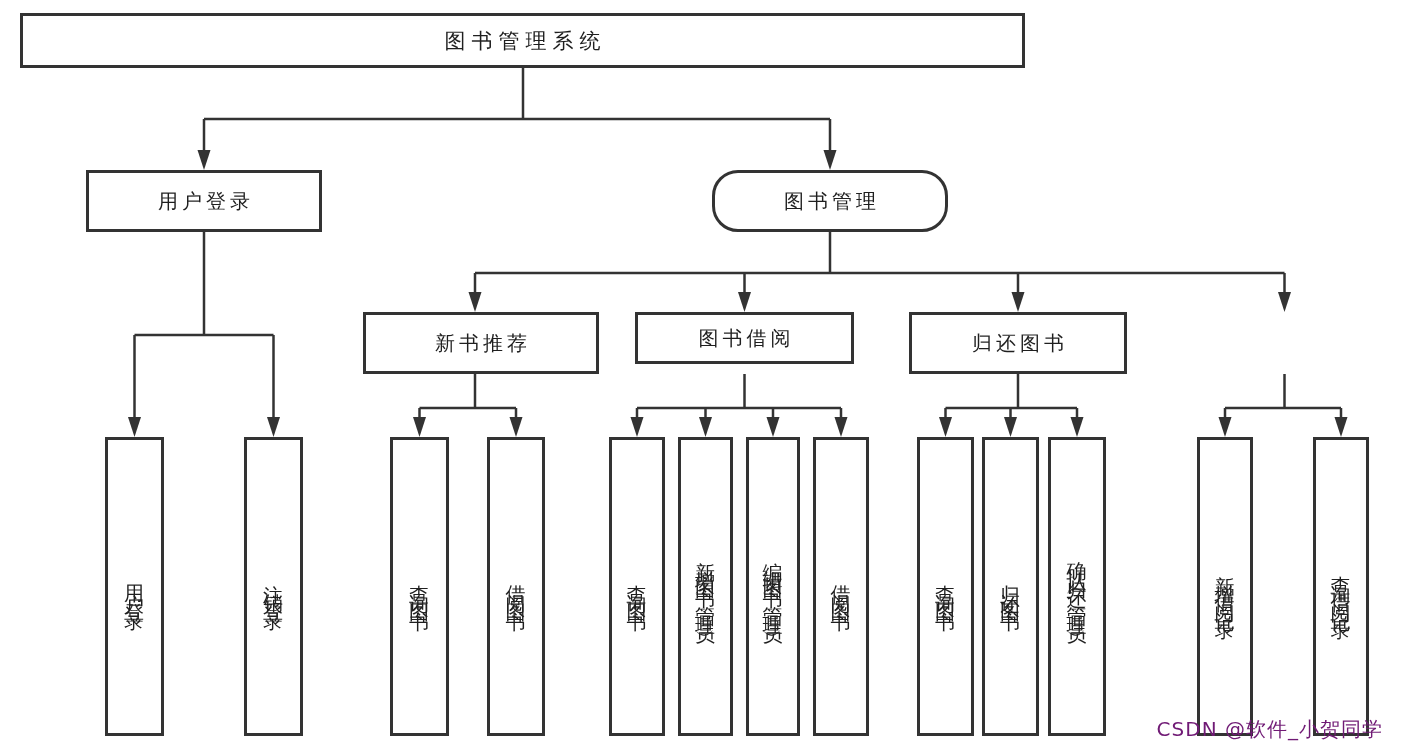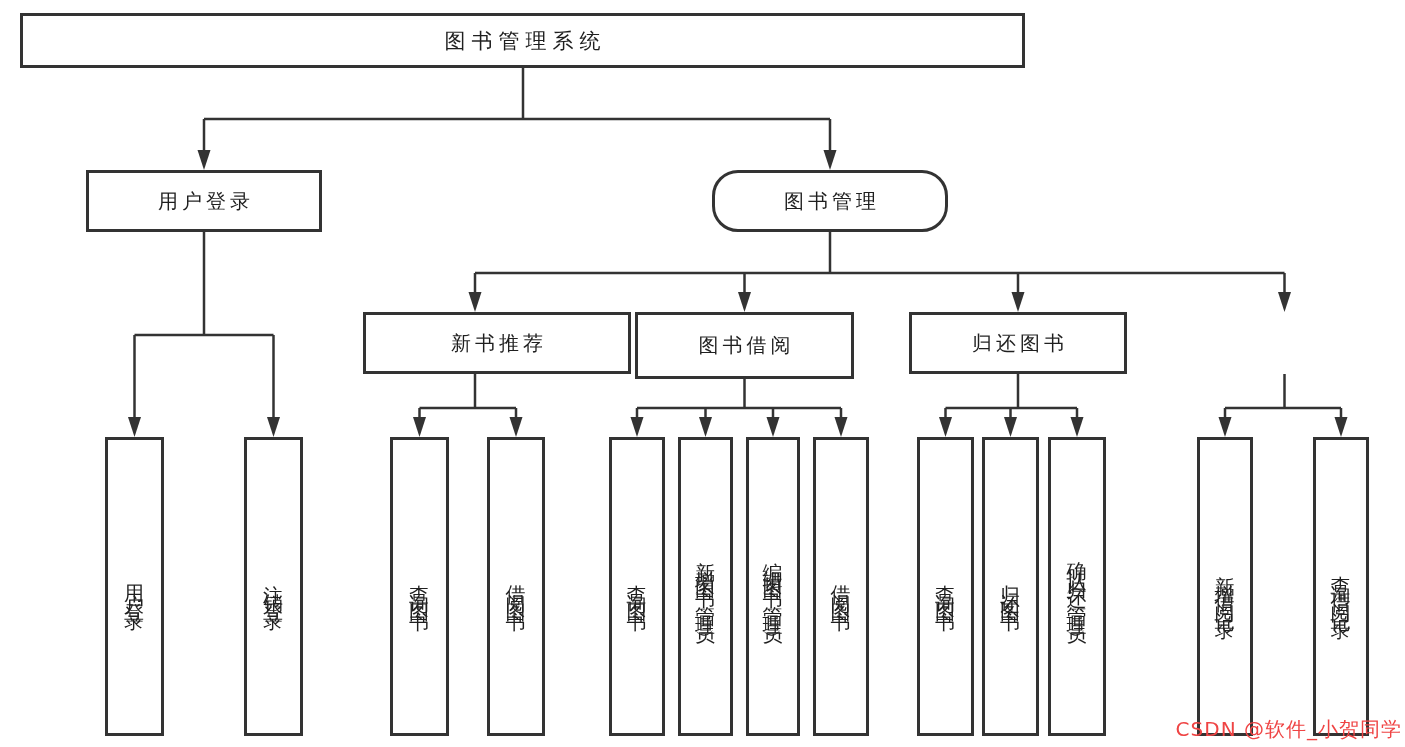--- a/index.html
+++ b/index.html
@@ -115,7 +115,7 @@
     <span class="h-label">图书管理</span>
   </div>
 
-  <div class="box" style="left:363px; top:312px; width:268px; height:62px;">
+  <div class="box" style="left:363px; top:312px; width:236px; height:62px;">
     <span class="h-label">新书推荐</span>
   </div>
   <div class="box" style="left:635px; top:312px; width:219px; height:67px;">

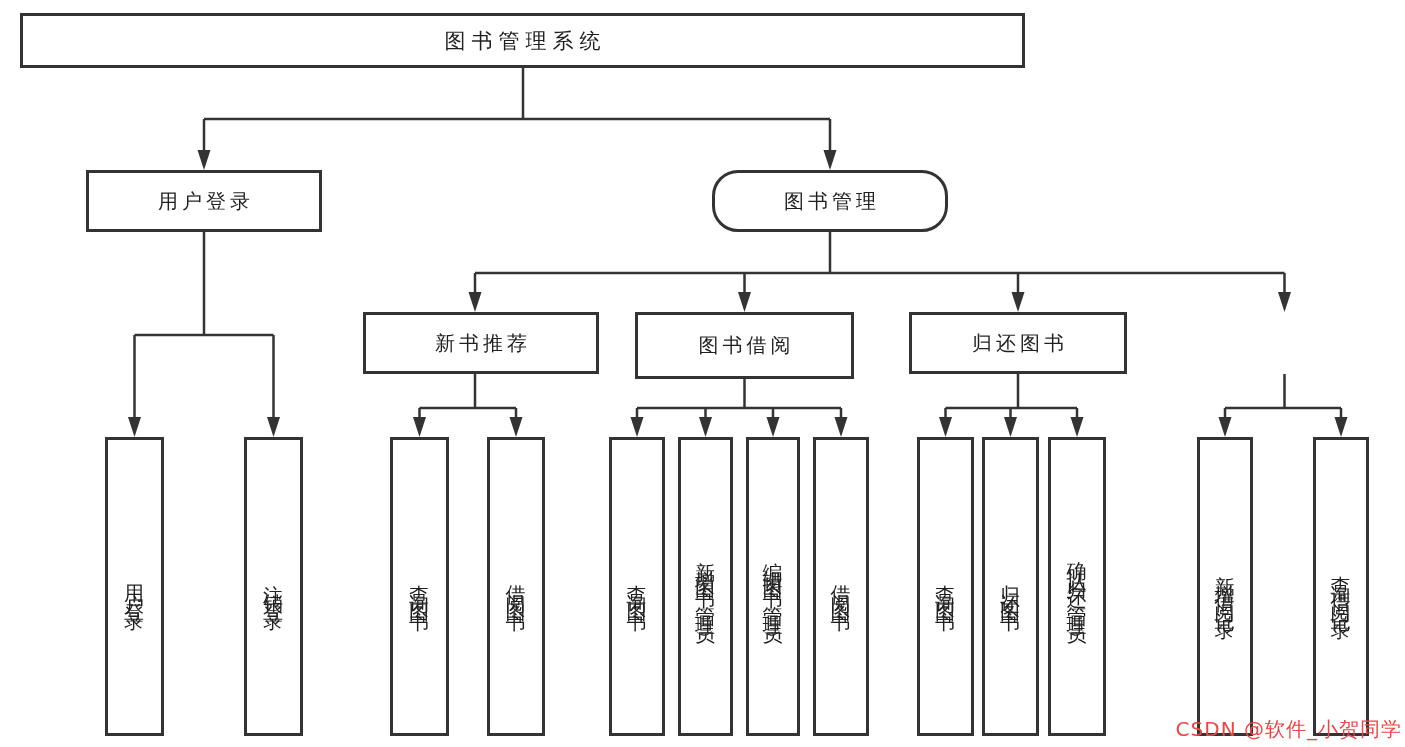--- a/index.html
+++ b/index.html
@@ -118,7 +118,7 @@
   <div class="box" style="left:363px; top:312px; width:236px; height:62px;">
     <span class="h-label">新书推荐</span>
   </div>
-  <div class="box" style="left:635px; top:312px; width:219px; height:67px;">
+  <div class="box" style="left:635px; top:312px; width:219px; height:52px;">
     <span class="h-label">图书借阅</span>
   </div>
   <div class="box" style="left:909px; top:312px; width:218px; height:62px;">

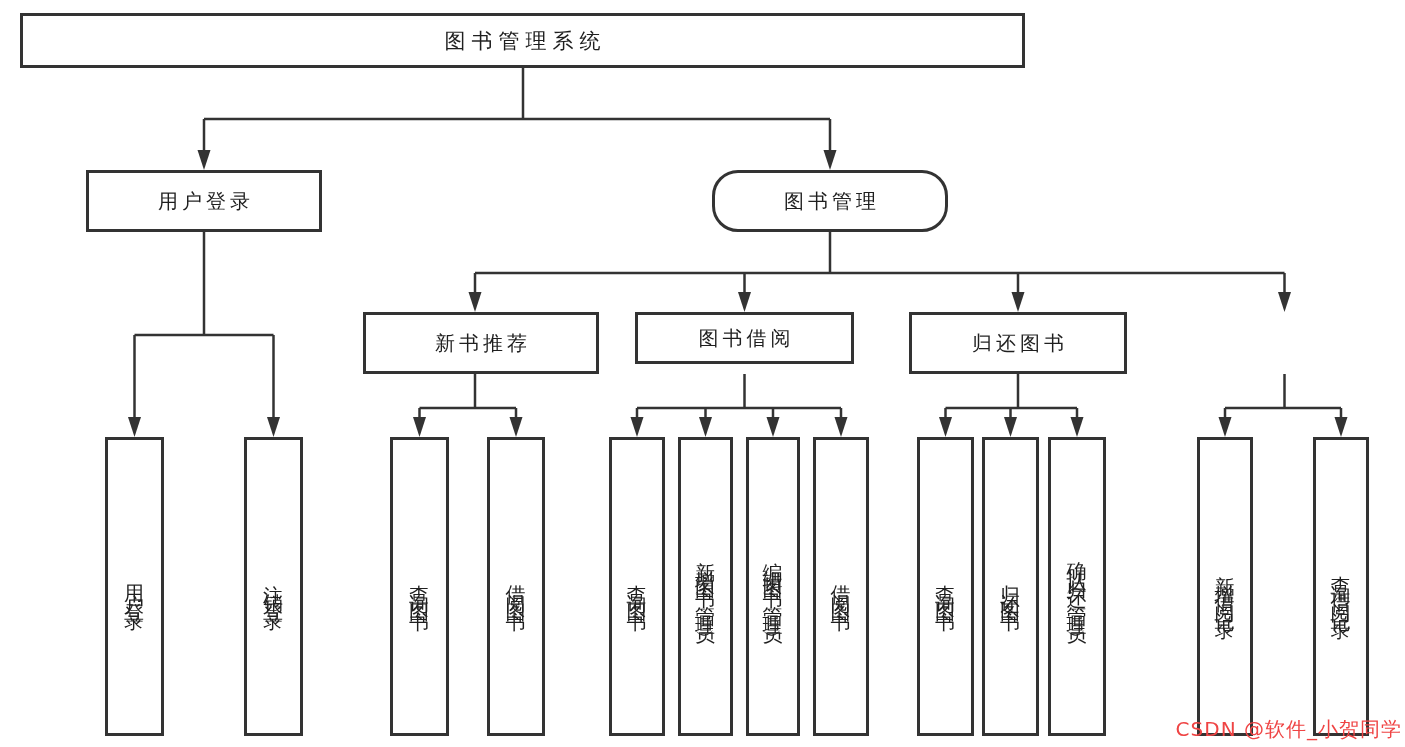--- a/index.html
+++ b/index.html
@@ -37,9 +37,9 @@
   }
   #watermark {
     position:absolute;
-    right:3px; top:716px;
+    right:22px; top:716px;
     font-size:20px;
-    color:#ef4444;
+    color:#701a75;
     letter-spacing:1px;
     white-space:nowrap;
   }

